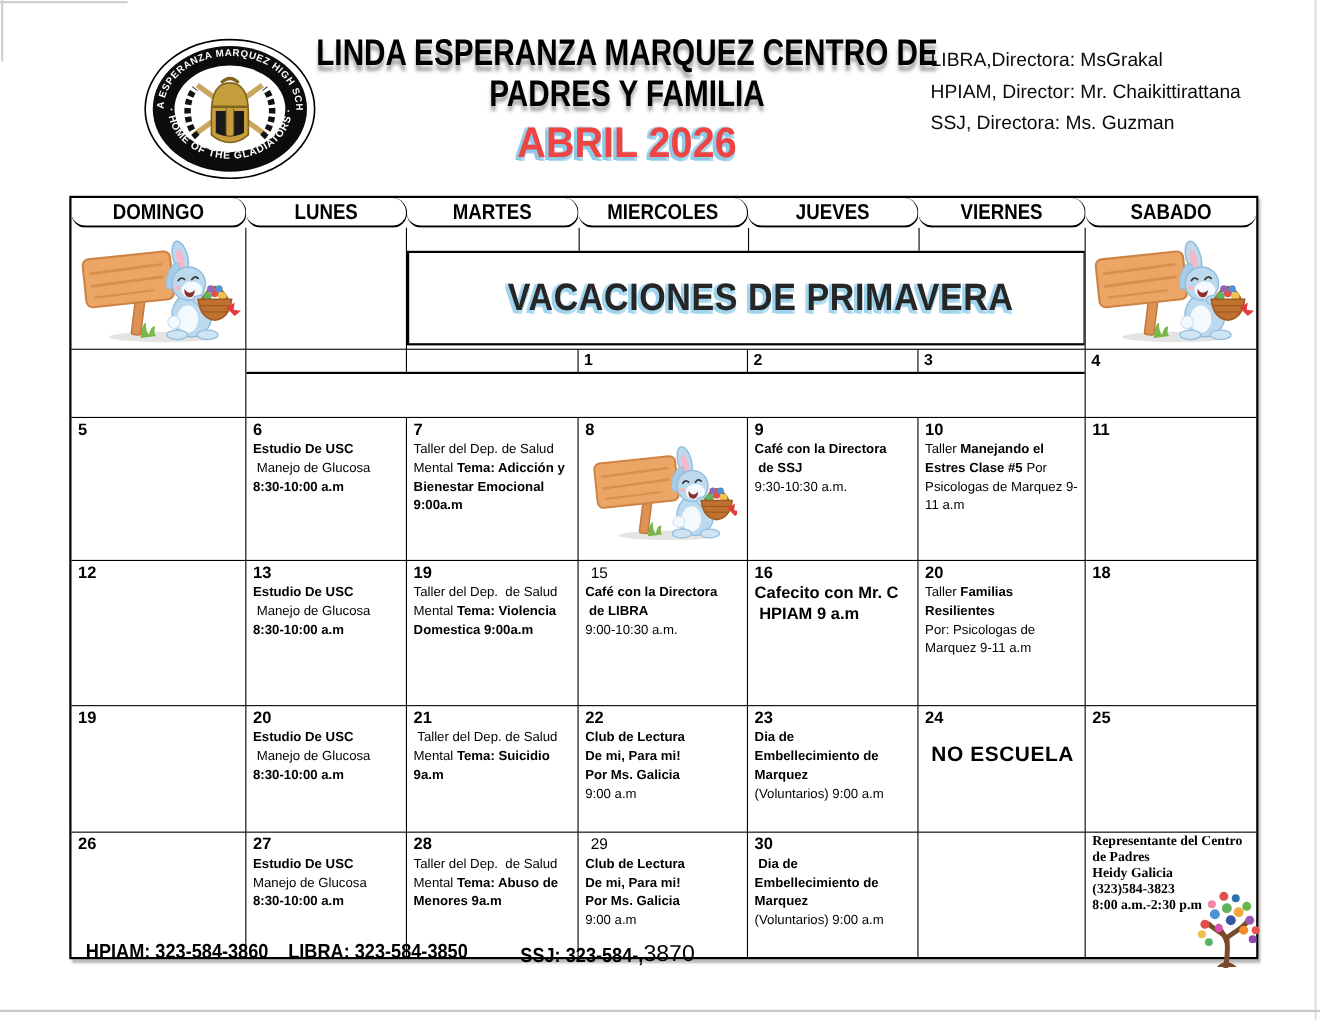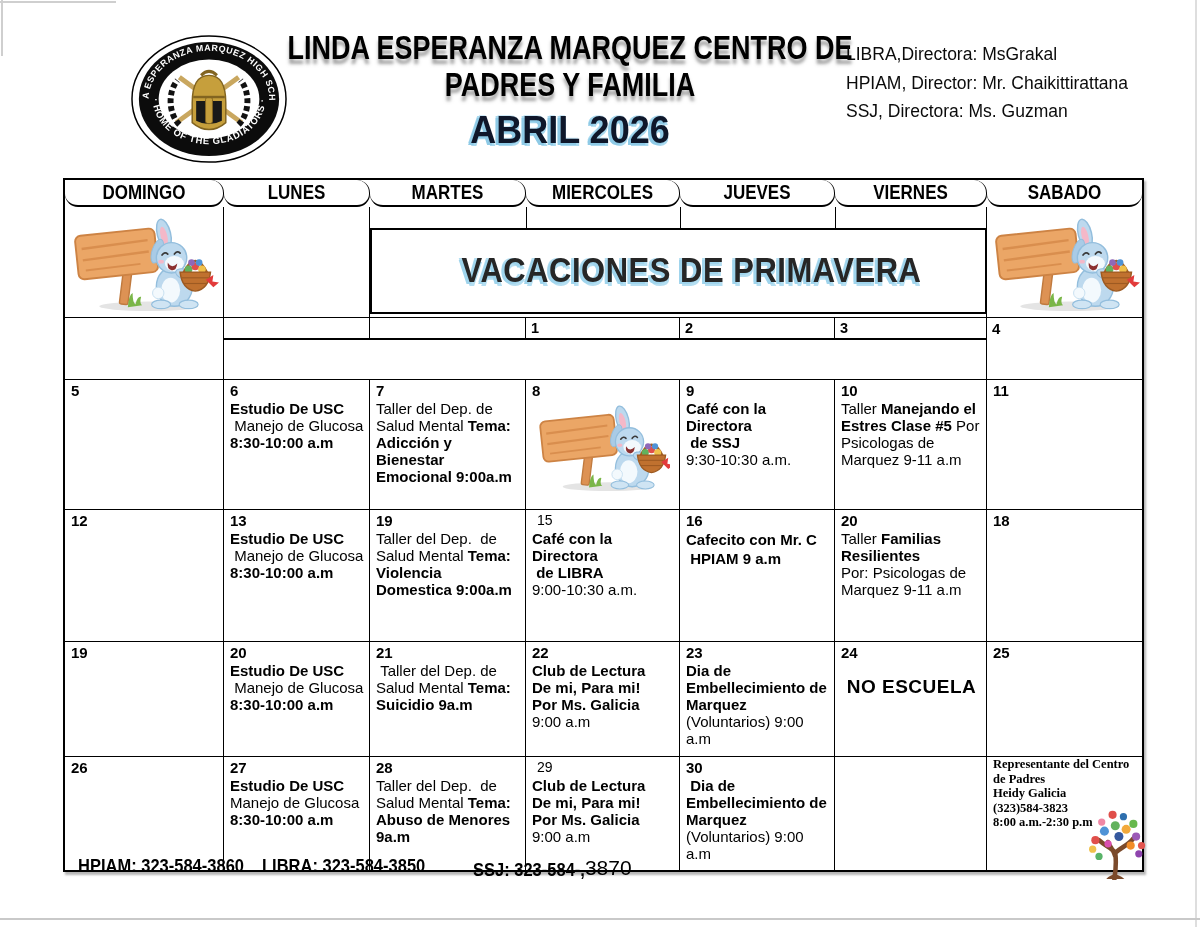--- a/index.html
+++ b/index.html
@@ -19,7 +19,7 @@
   .title-line{font-size:27px;font-weight:700;line-height:37px;letter-spacing:0px;}
   .title-line span{display:inline-block;transform:scaleY(1.25);
         text-shadow:0 4px 3px rgba(90,90,90,.55);}
-  .month-title{margin-top:5px;font-size:36px;font-weight:700;color:#0f172a;}
+  .month-title{margin-top:5px;font-size:36px;font-weight:700;color:#ef4444;}
   .month-title span{display:inline-block;transform:scaleY(1.08);
         text-shadow:-3px 2px 0 #8ecae6,-3px 0 0 #a9d9ef,0 3px 0 #a9d9ef,-1px -1px 0 #cfe9f6;}
   .directors{position:absolute;left:846px;top:40px;width:350px;font-size:17.5px;line-height:28.5px;color:#0b0b0b;}

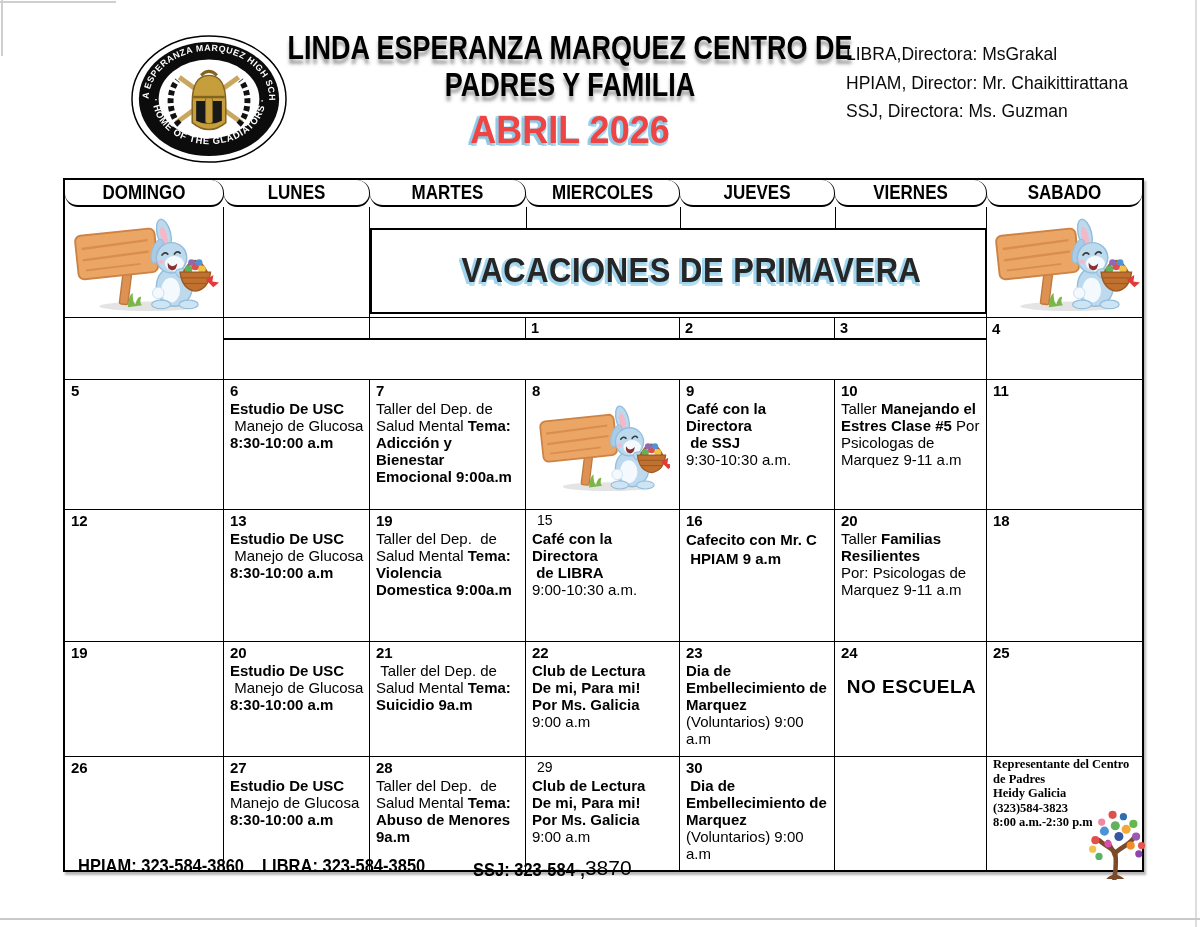--- a/index.html
+++ b/index.html
@@ -66,7 +66,7 @@
   .cell:nth-child(n+22){border-bottom:none;}
   .date{font-weight:700;font-size:15px;line-height:19px;}
   .date.plain{font-weight:400;font-size:14px;padding-left:5px;}
-  .para{font-size:15px;line-height:17px;white-space:pre-wrap;}
+  .para{font-size:12px;line-height:17px;white-space:pre-wrap;}
   .para .b{font-weight:700;}
   .para.big{font-size:15px;line-height:19px;font-weight:700;}
   .para.noescuela{font-size:19px;font-weight:700;text-align:center;margin-top:16px;letter-spacing:.5px;}

